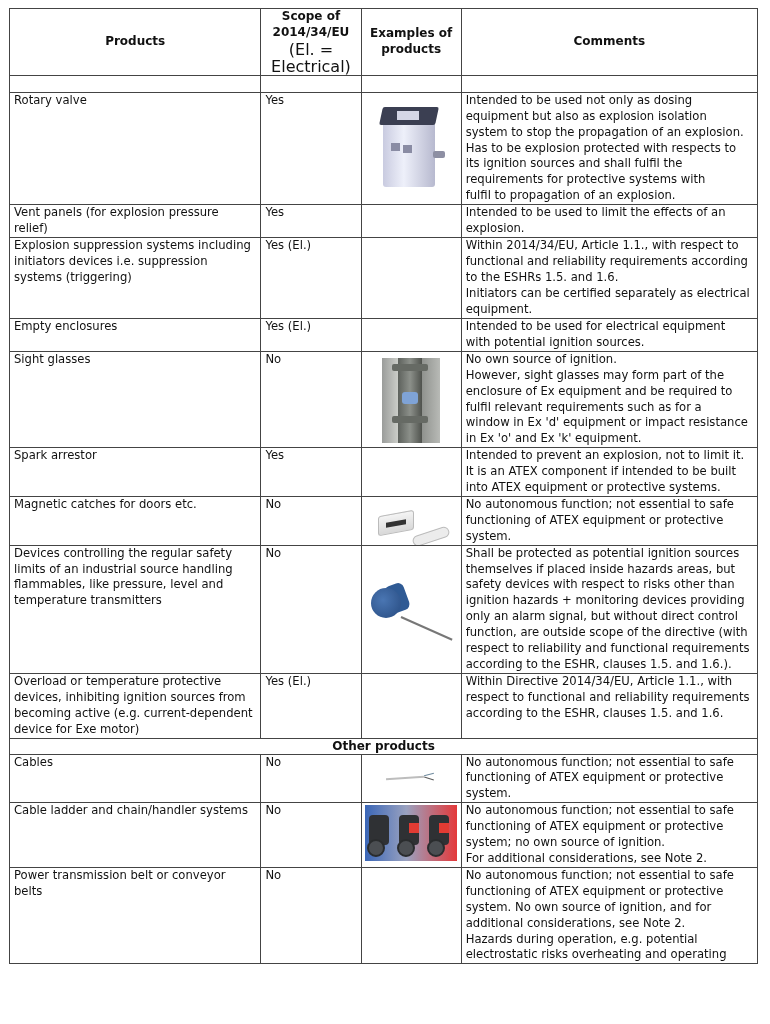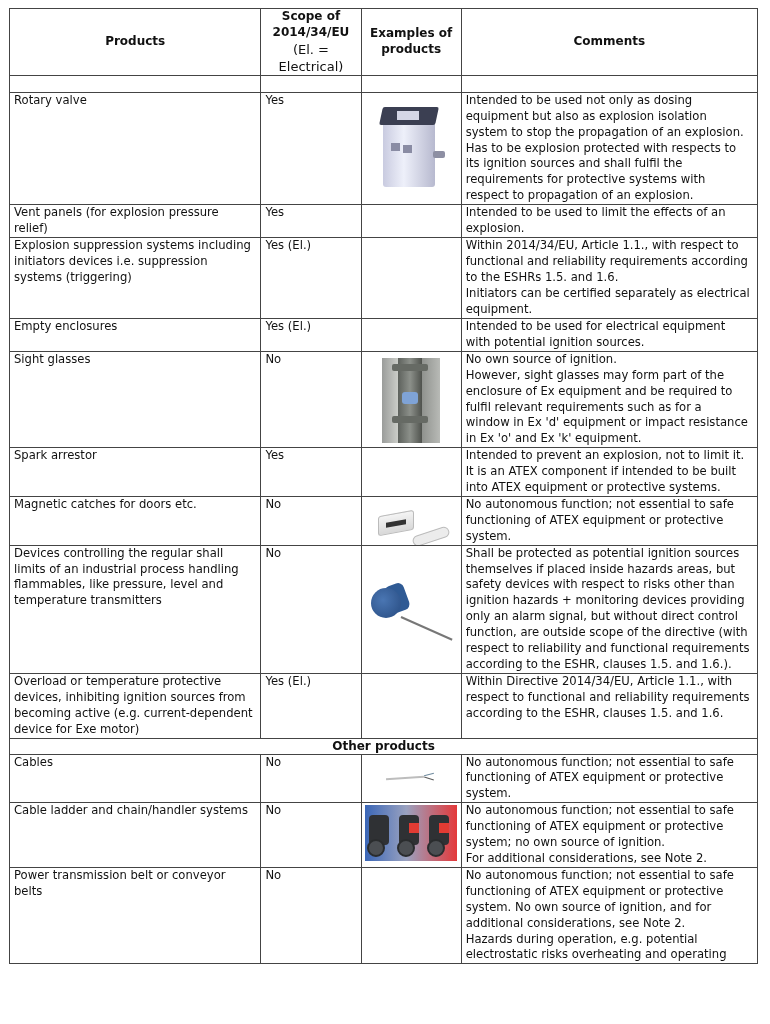--- a/index.html
+++ b/index.html
@@ -9,7 +9,7 @@
   .tbl td, .tbl th { border: 1px solid #444; vertical-align: top; padding: 0 4px;
          font-size: 11.6px; line-height: 15.9px; overflow: hidden; }
   .tbl th { vertical-align: middle; text-align: center; font-weight: bold; font-size: 12px; }
-  .tbl th .sub { display: block; font-weight: normal; font-size: 13px; line-height: 17px; }
+  .tbl th .sub { display: block; font-weight: normal; font-size: 16px; line-height: 17px; }
   .c1 { width: 241px; } .c2 { width: 96px; } .c3 { width: 96px; } .c4 { width: 284px; }
   .section td { font-weight: bold; font-size: 12px; line-height: 15px; }
   .line { display: block; }

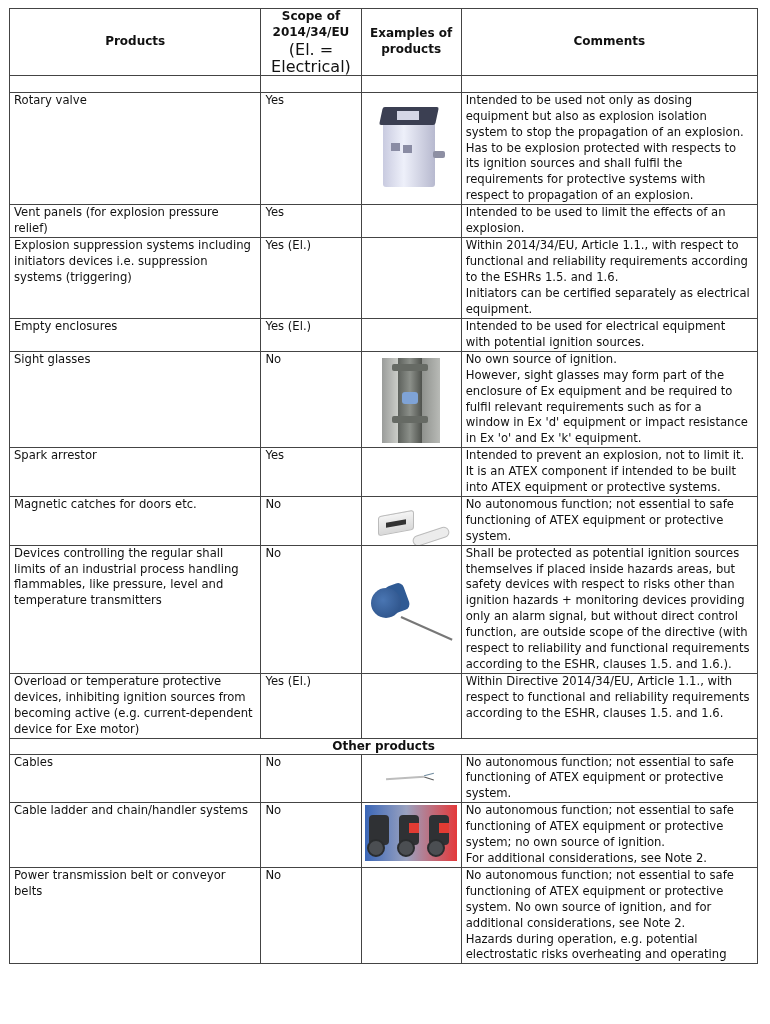--- a/index.html
+++ b/index.html
@@ -105,7 +105,7 @@
           <span class="line">Has to be explosion protected with respects to</span>
           <span class="line">its ignition sources and shall fulfil the</span>
           <span class="line">requirements for protective systems with</span>
-          <span class="line">respect to propagation of an explosion.</span>
+          <span class="line">fulfil to propagation of an explosion.</span>
         </td>
       </tr>
       <tr style="height: 32px; margin-top: 20px;">

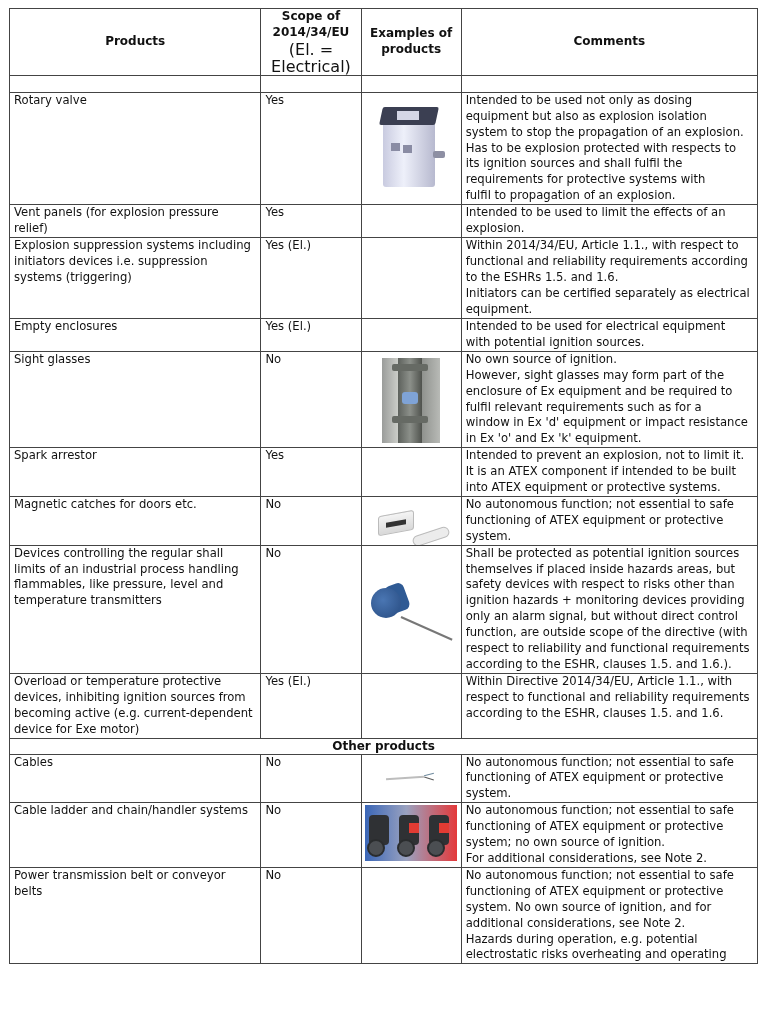--- a/index.html
+++ b/index.html
@@ -201,7 +201,7 @@
       </tr>
       <tr style="height: 128px;">
         <td>
-          <span class="line">Devices controlling the regular shall</span>
+          <span class="line">Devices controlling the regular safety</span>
           <span class="line">limits of an industrial process handling</span>
           <span class="line">flammables, like pressure, level and</span>
           <span class="line">temperature transmitters</span>

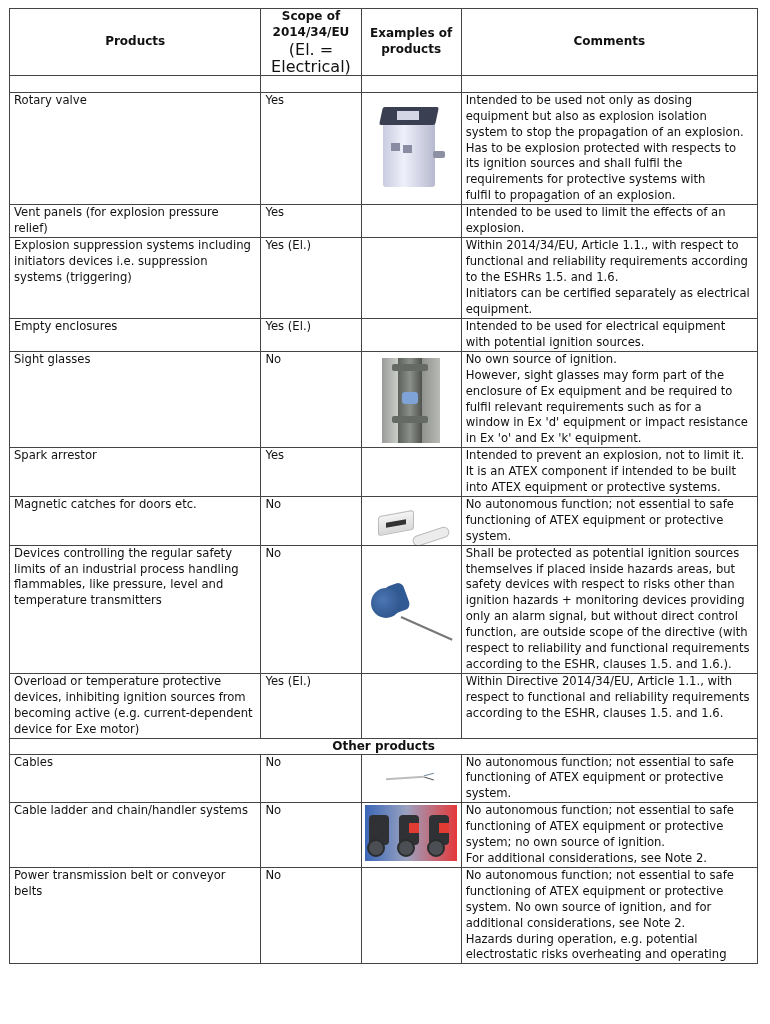--- a/index.html
+++ b/index.html
@@ -202,7 +202,7 @@
       <tr style="height: 128px;">
         <td>
           <span class="line">Devices controlling the regular safety</span>
-          <span class="line">limits of an industrial process handling</span>
+          <span class="line">limits of an industrial source handling</span>
           <span class="line">flammables, like pressure, level and</span>
           <span class="line">temperature transmitters</span>
         </td>

